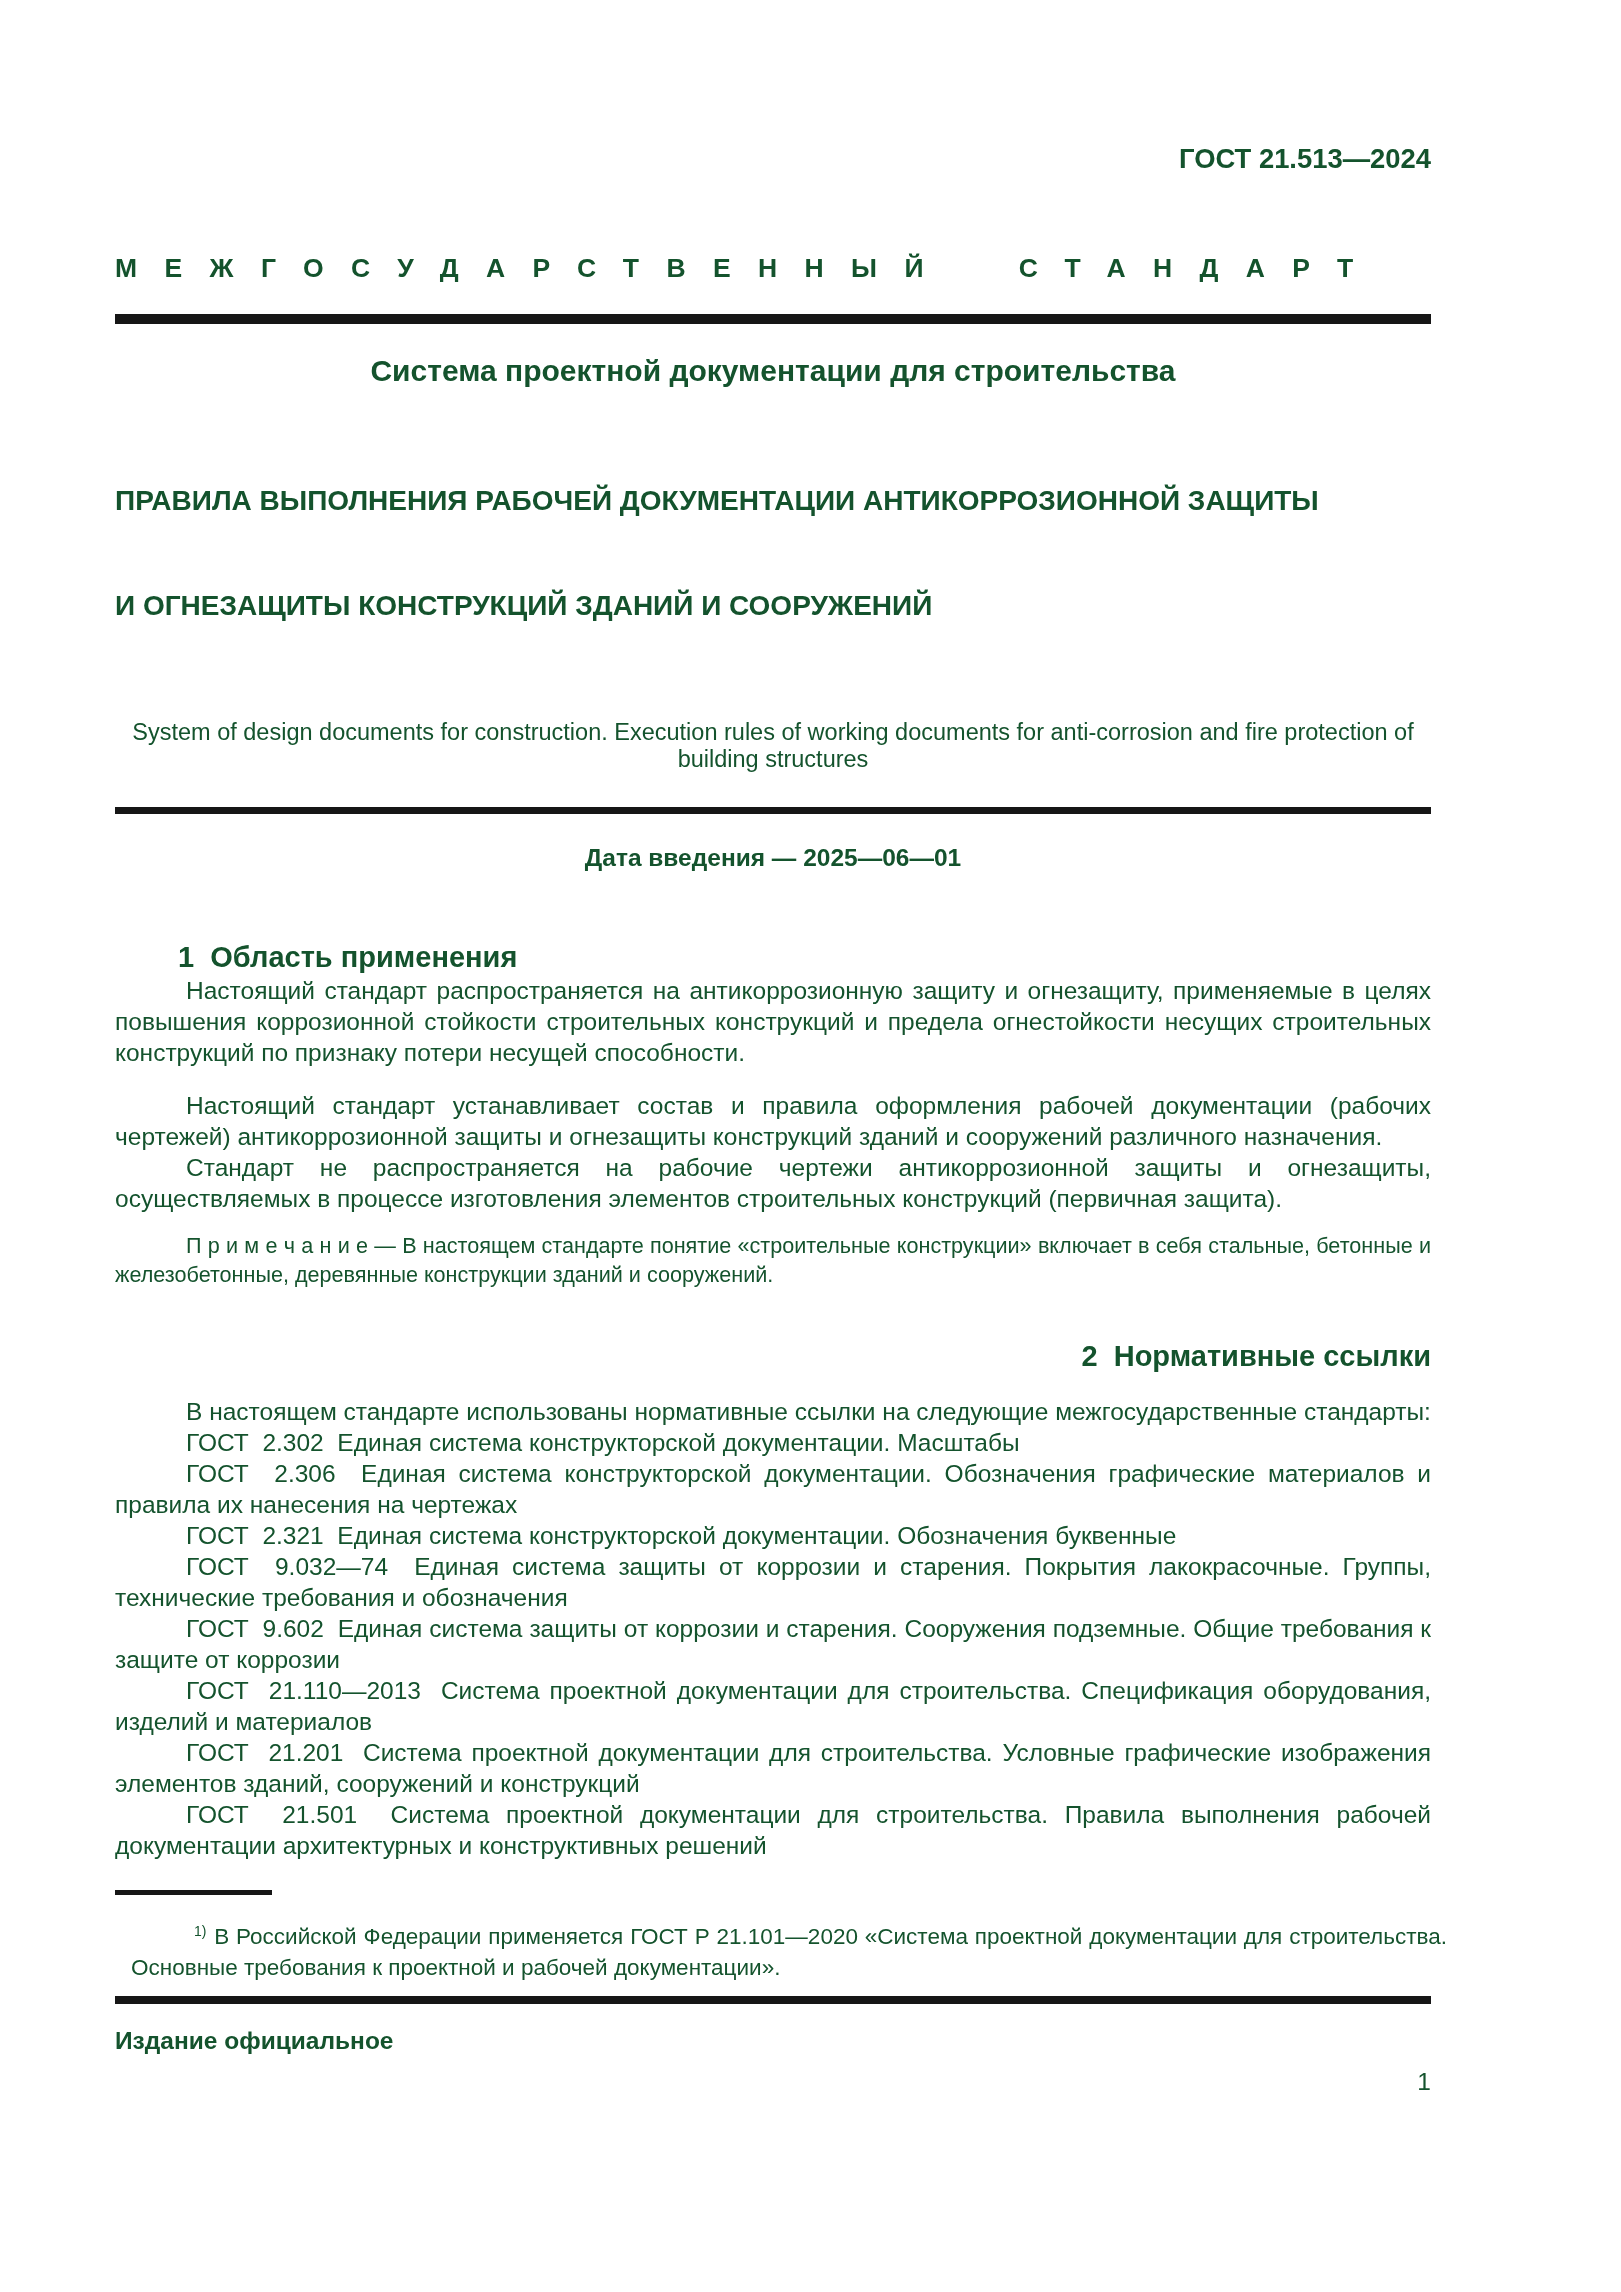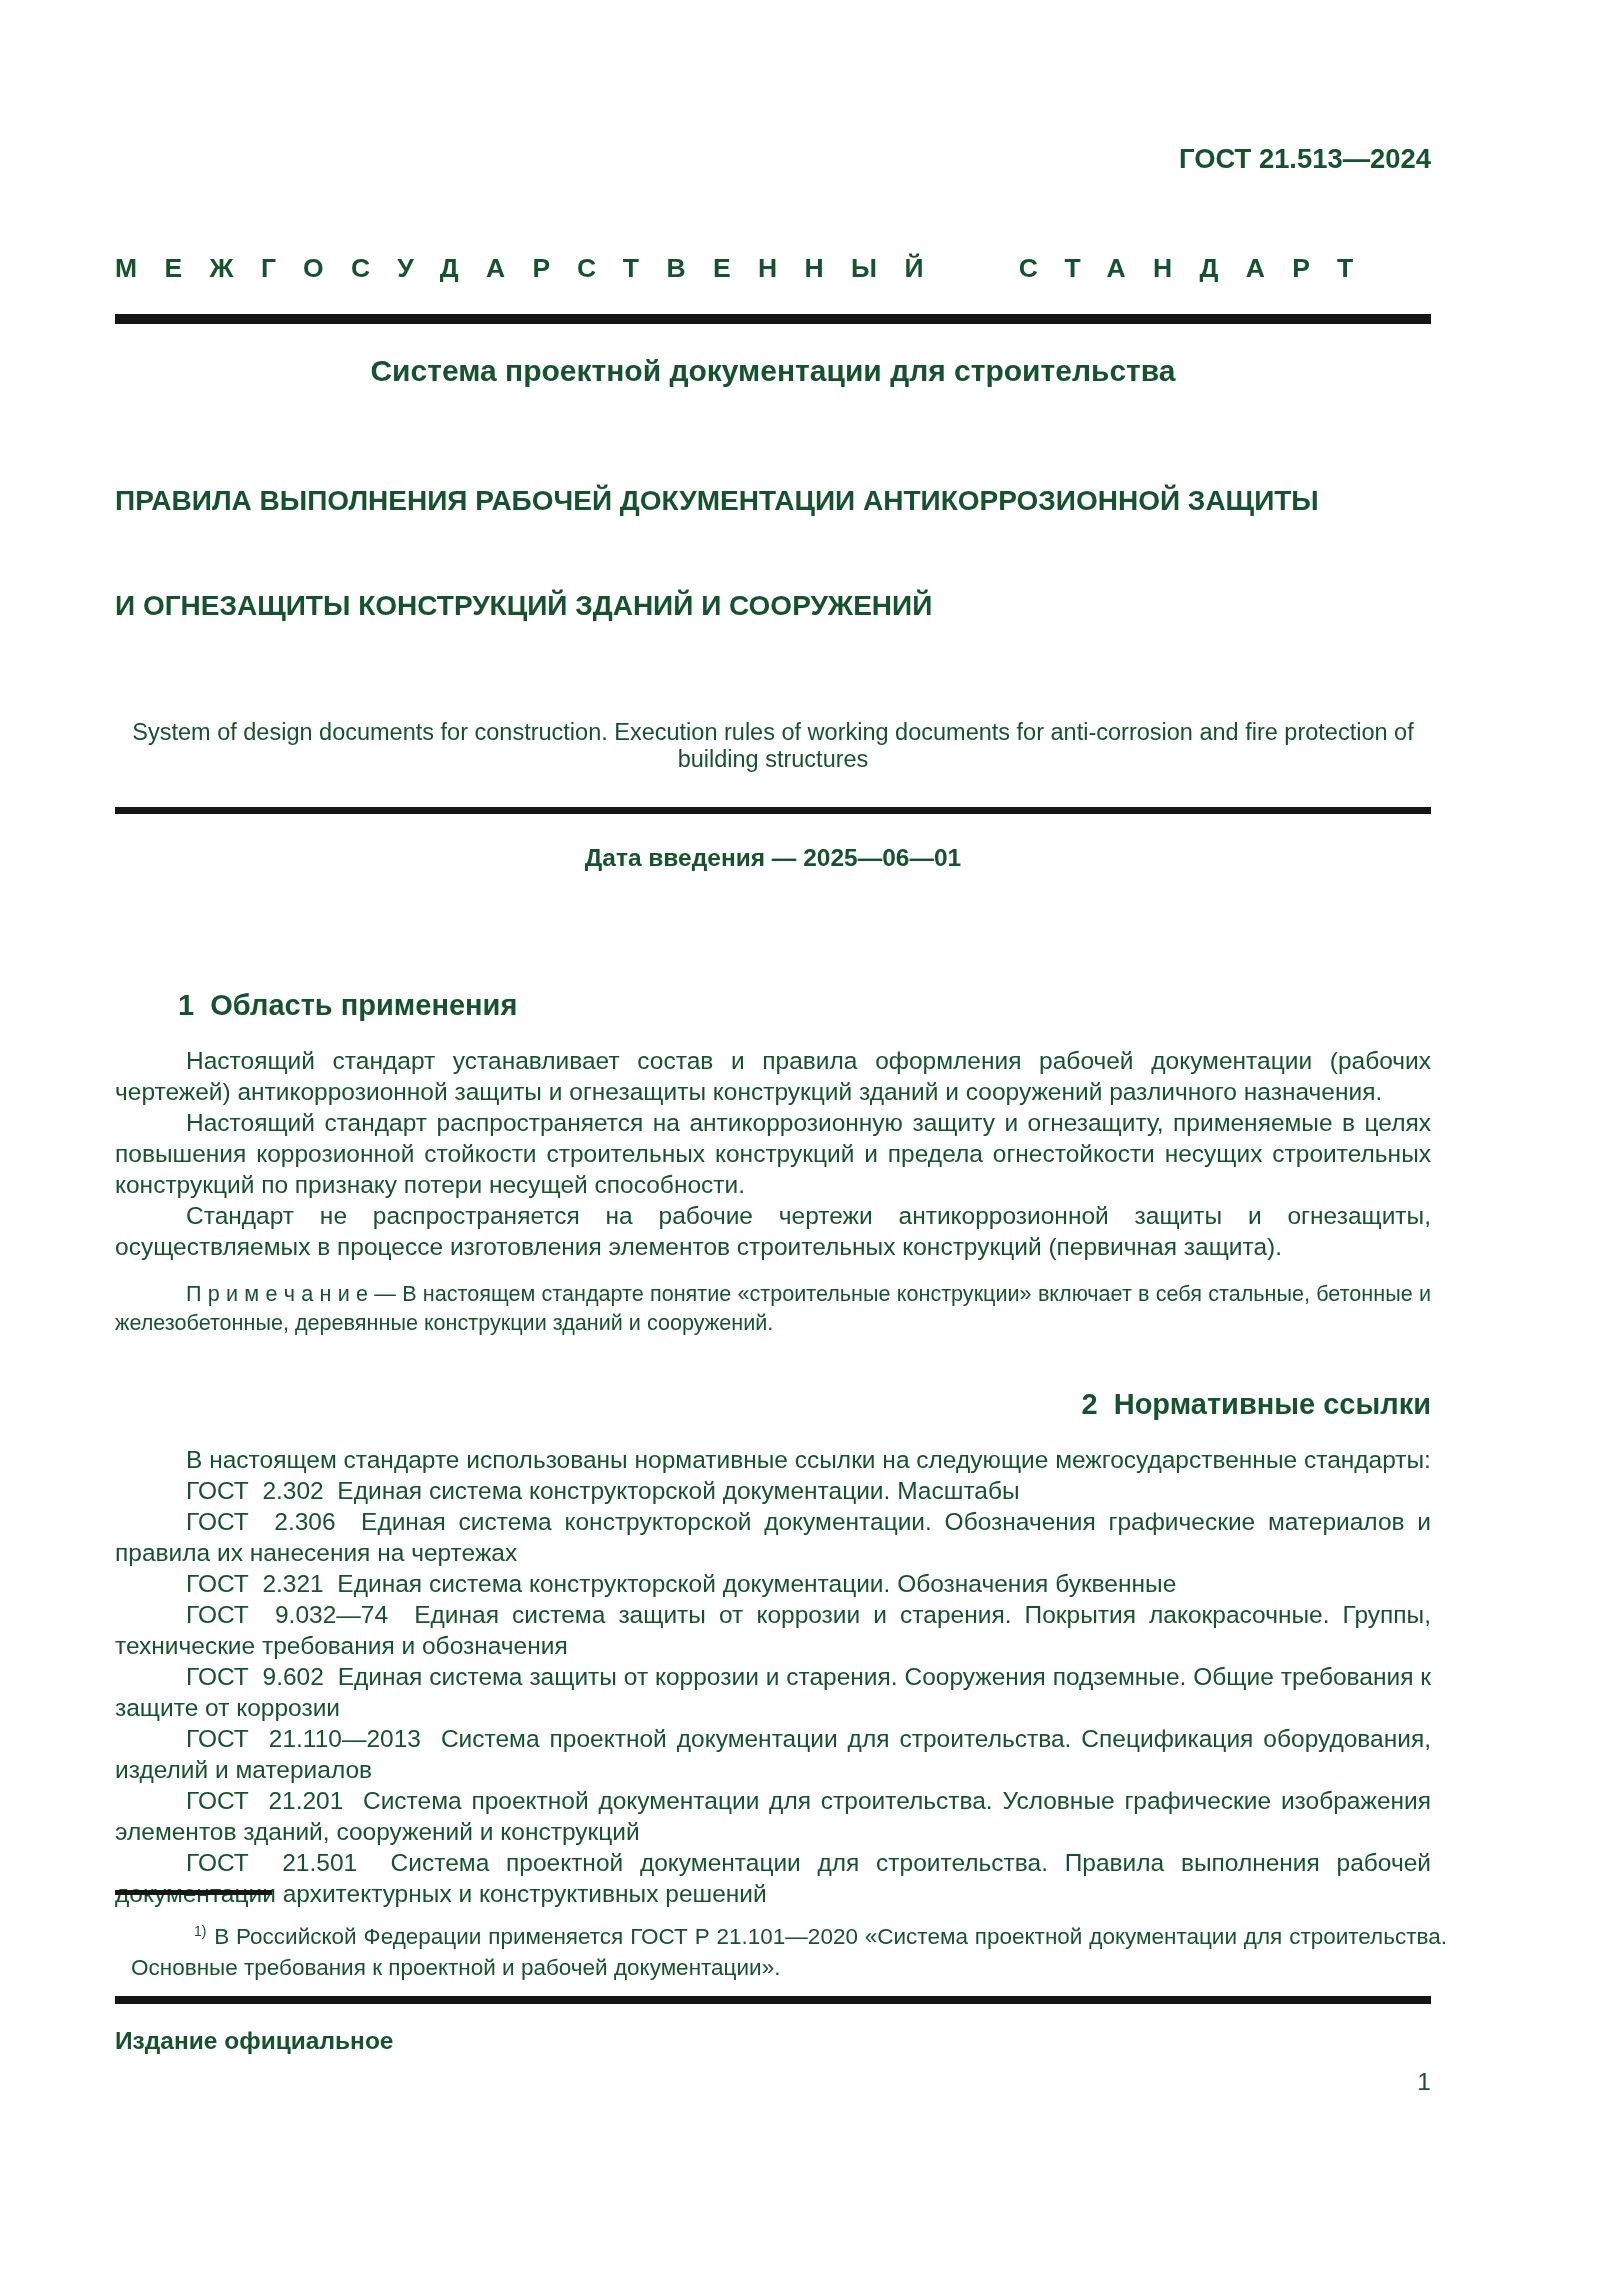--- a/index.html
+++ b/index.html
@@ -88,7 +88,7 @@
     text-indent: 63px;
     white-space: pre-wrap;
   }
-  .h-1 { margin-top: 114px; margin-bottom: 0; }
+  .h-1 { margin-top: 66px; margin-bottom: 0; }
   .h-2 { margin-top: 49px; margin-bottom: 0; text-align: right; }
   .body-p {
     margin: 0;

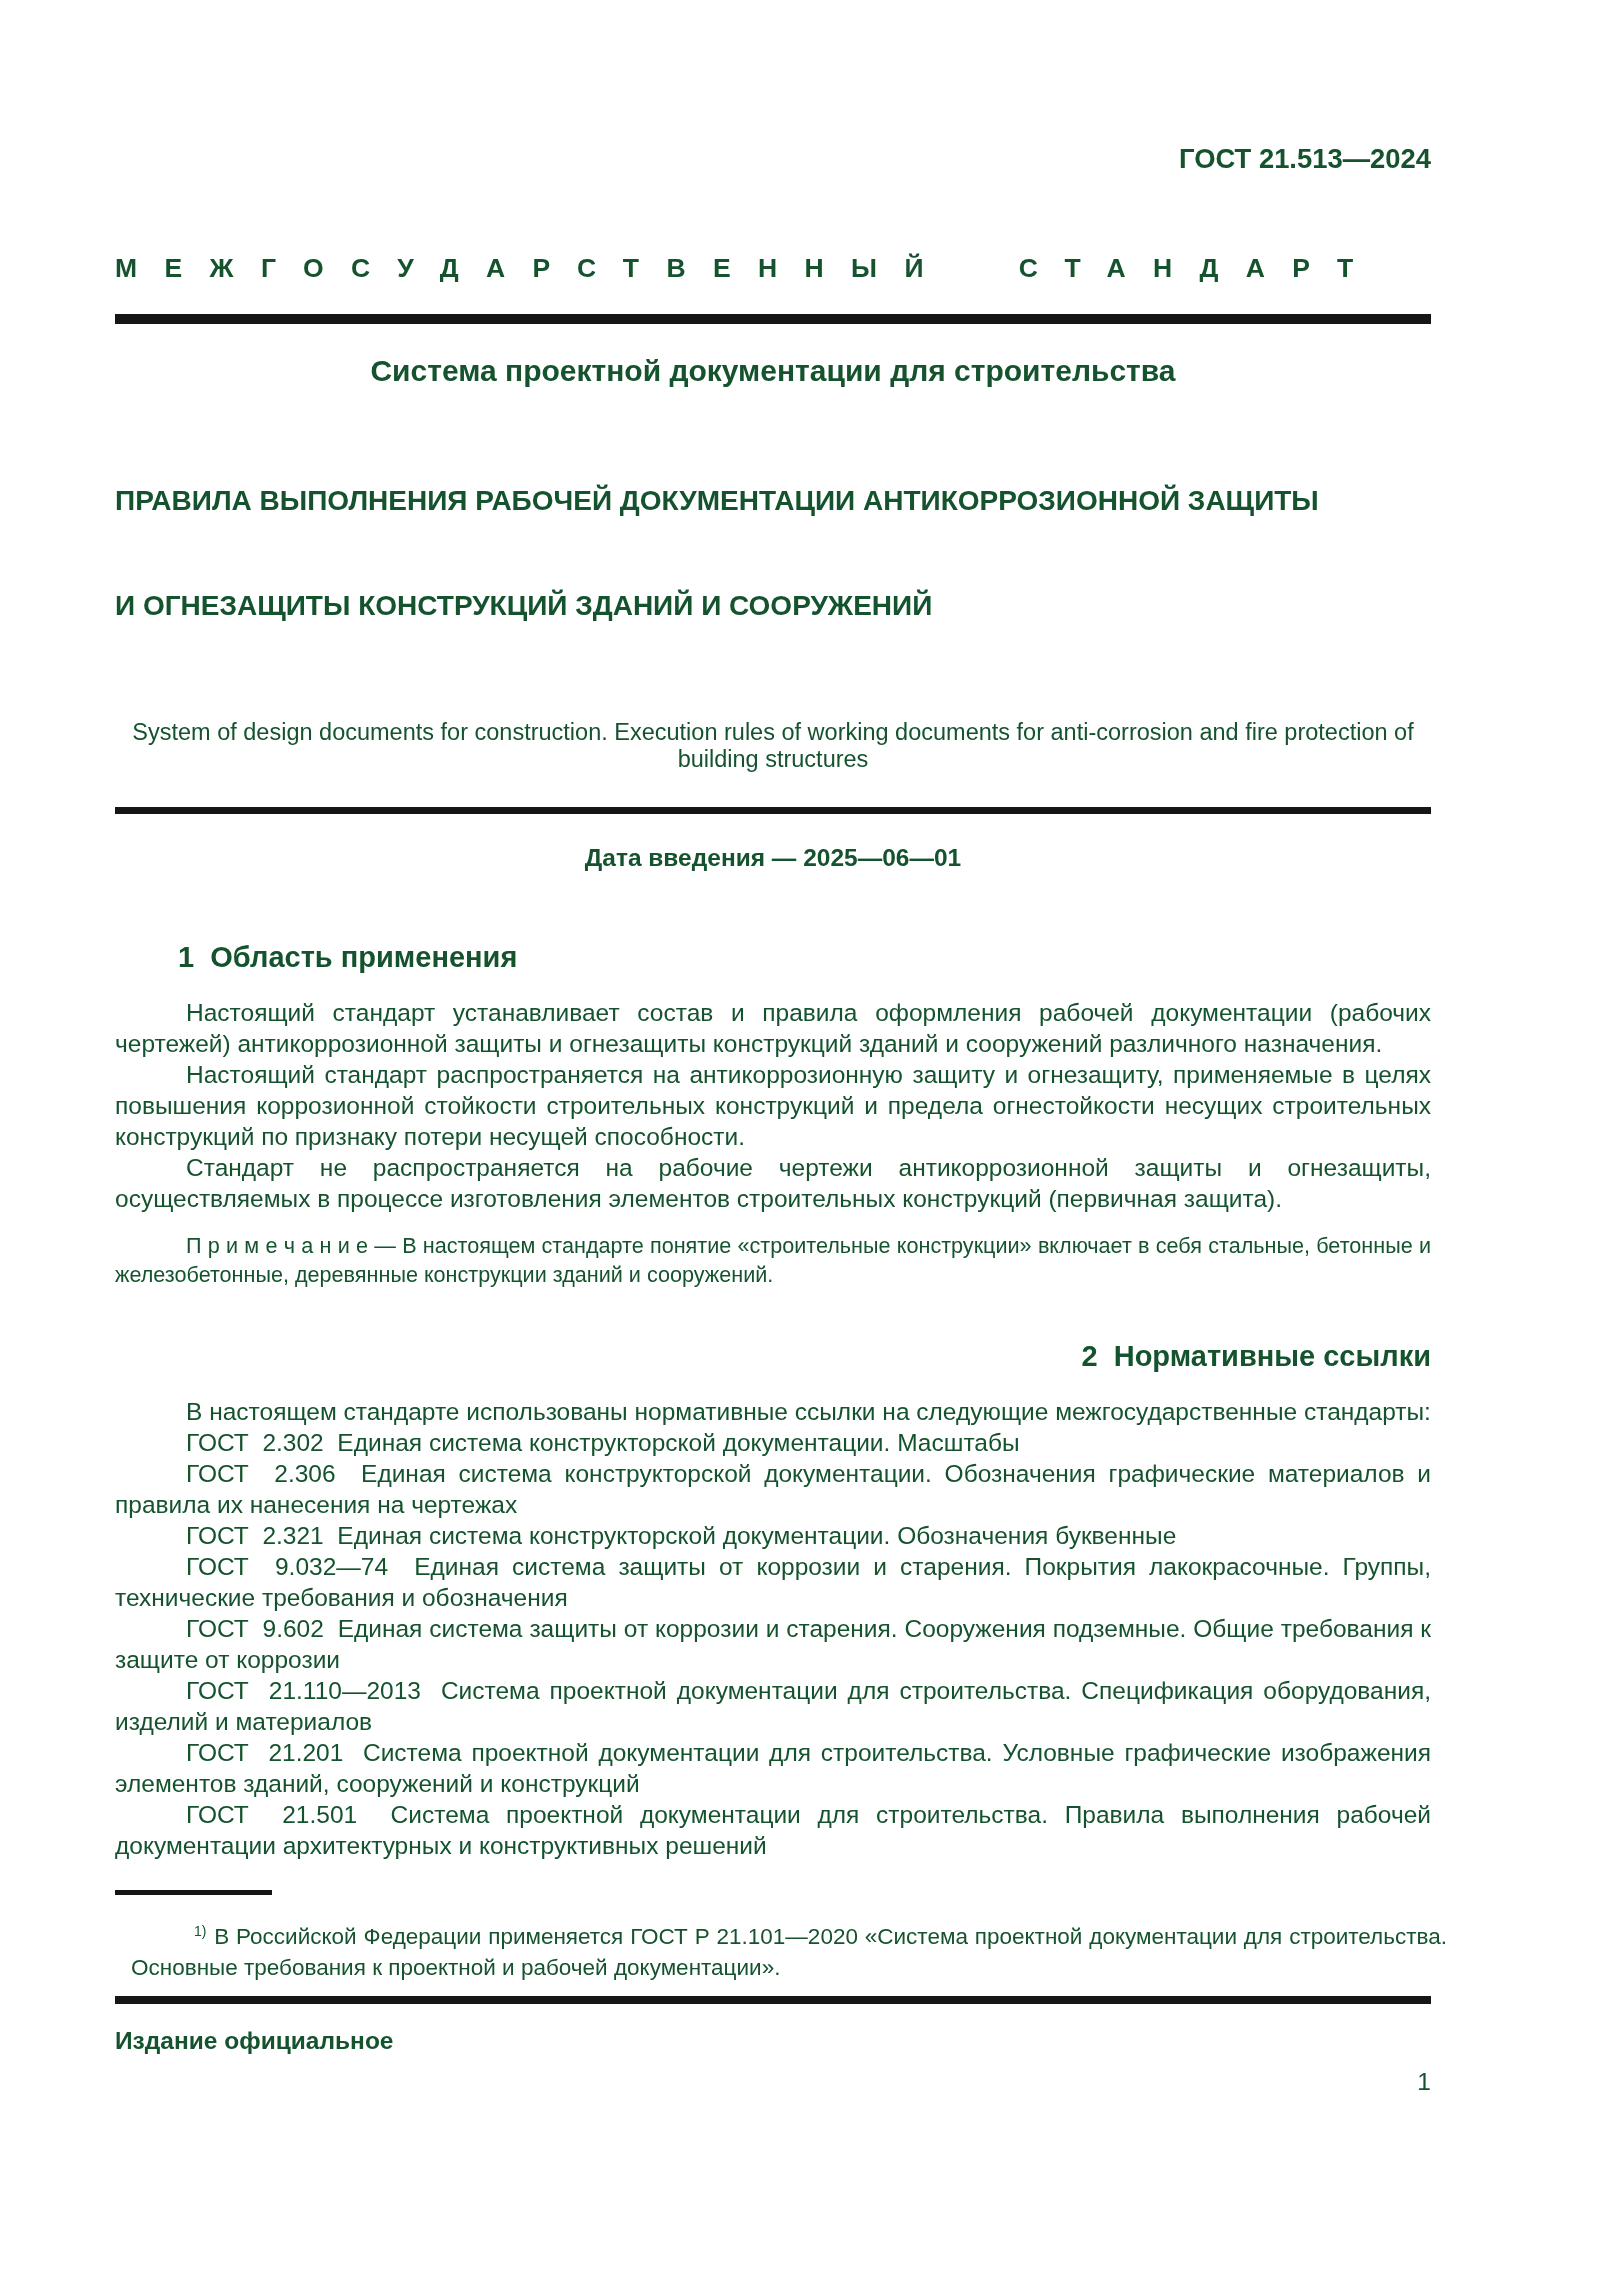--- a/index.html
+++ b/index.html
@@ -185,8 +185,8 @@
 
     <p class="section-heading h-1">1  Область применения</p>
 
+    <p class="body-p">Настоящий стандарт распространяется на антикоррозионную защиту и огнезащиту, применяемые в целях повышения коррозионной стойкости строительных конструкций и предела огнестойкости несущих строительных конструкций по признаку потери несущей способности.</p>
     <p class="body-p first-after-heading">Настоящий стандарт устанавливает состав и правила оформления рабочей документации (рабочих чертежей) антикоррозионной защиты и огнезащиты конструкций зданий и сооружений различного назначения.</p>
-    <p class="body-p">Настоящий стандарт распространяется на антикоррозионную защиту и огнезащиту, применяемые в целях повышения коррозионной стойкости строительных конструкций и предела огнестойкости несущих строительных конструкций по признаку потери несущей способности.</p>
     <p class="body-p">Стандарт не распространяется на рабочие чертежи антикоррозионной защиты и огнезащиты, осуществляемых в процессе изготовления элементов строительных конструкций (первичная защита).</p>
 
     <p class="note-p">П р и м е ч а н и е — В настоящем стандарте понятие «строительные конструкции» включает в себя стальные, бетонные и железобетонные, деревянные конструкции зданий и сооружений.</p>

